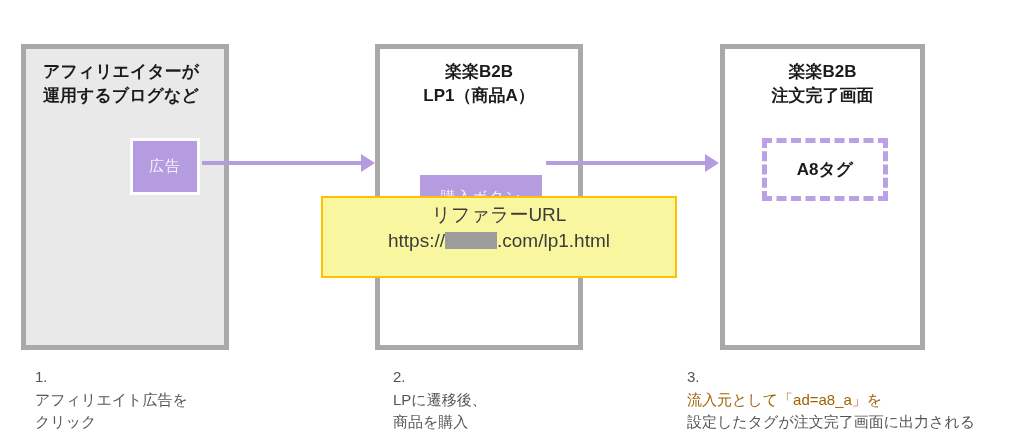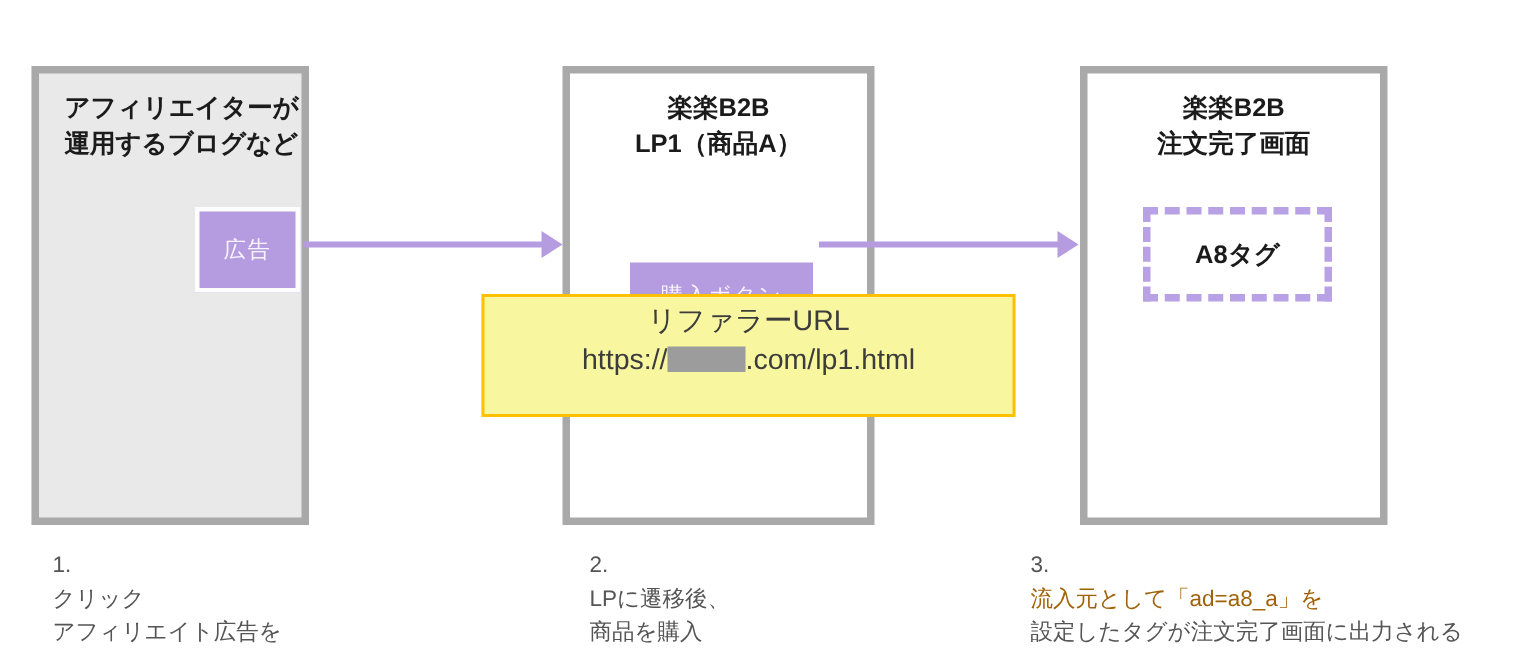--- a/index.html
+++ b/index.html
@@ -18,7 +18,7 @@
     top: 44px;
     height: 306px;
   }
-  .frame-box.blog  { left: 21px;  width: 185px; background: #e9e9e9; }
+  .frame-box.blog  { left: 21px;  width: 208px; background: #e9e9e9; }
   .frame-box.lp    { left: 375px; width: 208px; background: #ffffff; }
   .frame-box.order { left: 720px; width: 205px; background: #ffffff; }
 

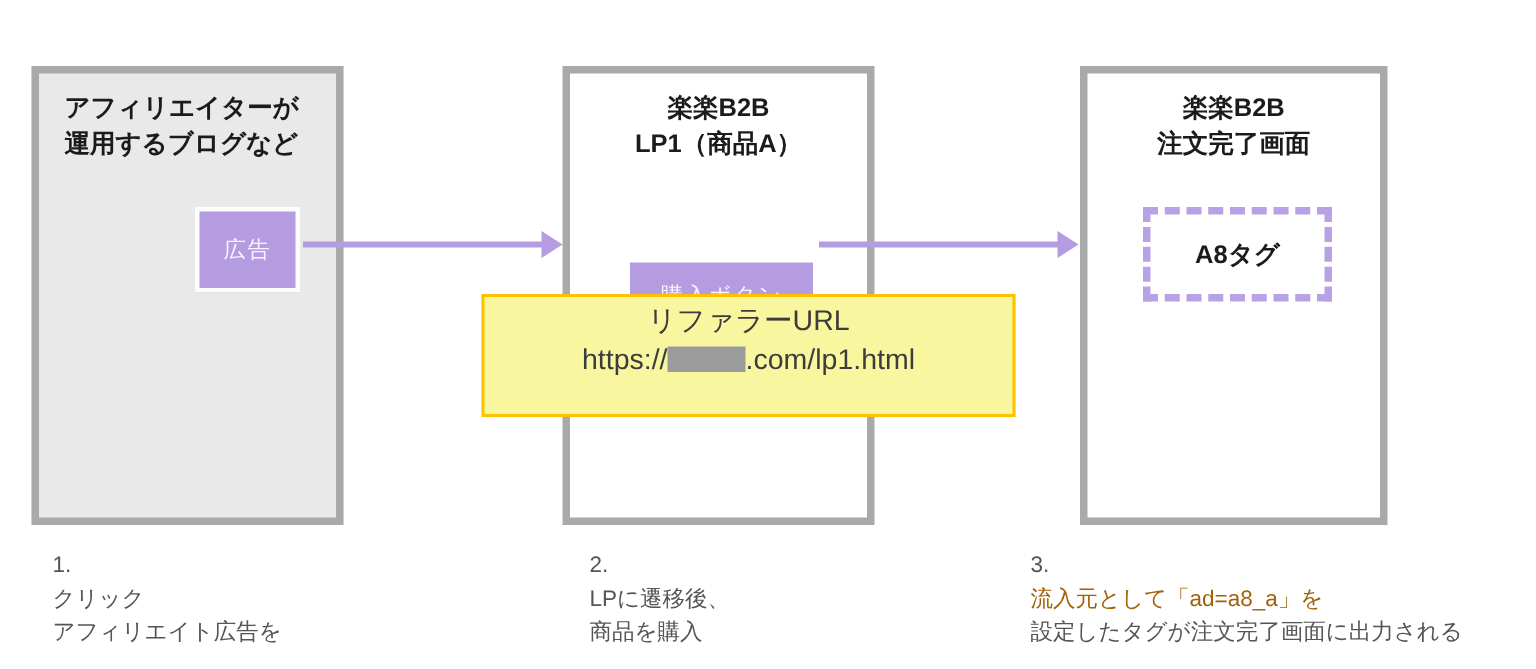--- a/index.html
+++ b/index.html
@@ -170,8 +170,8 @@
 
   <div class="step-note step-1">
     <div>1.</div>
+    <div>アフィリエイト広告を</div>
     <div>クリック</div>
-    <div>アフィリエイト広告を</div>
   </div>
   <div class="step-note step-2">
     <div>2.</div>

